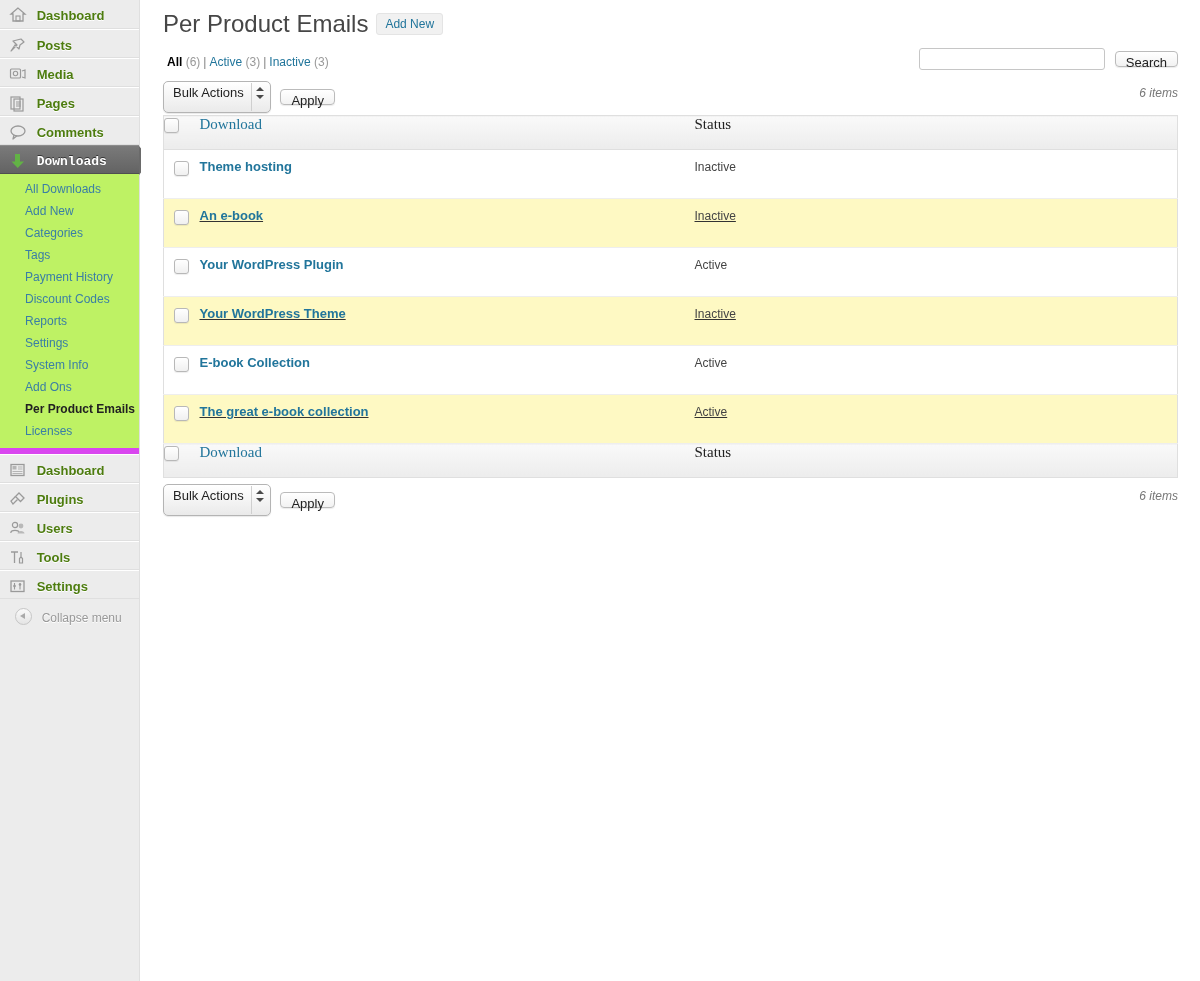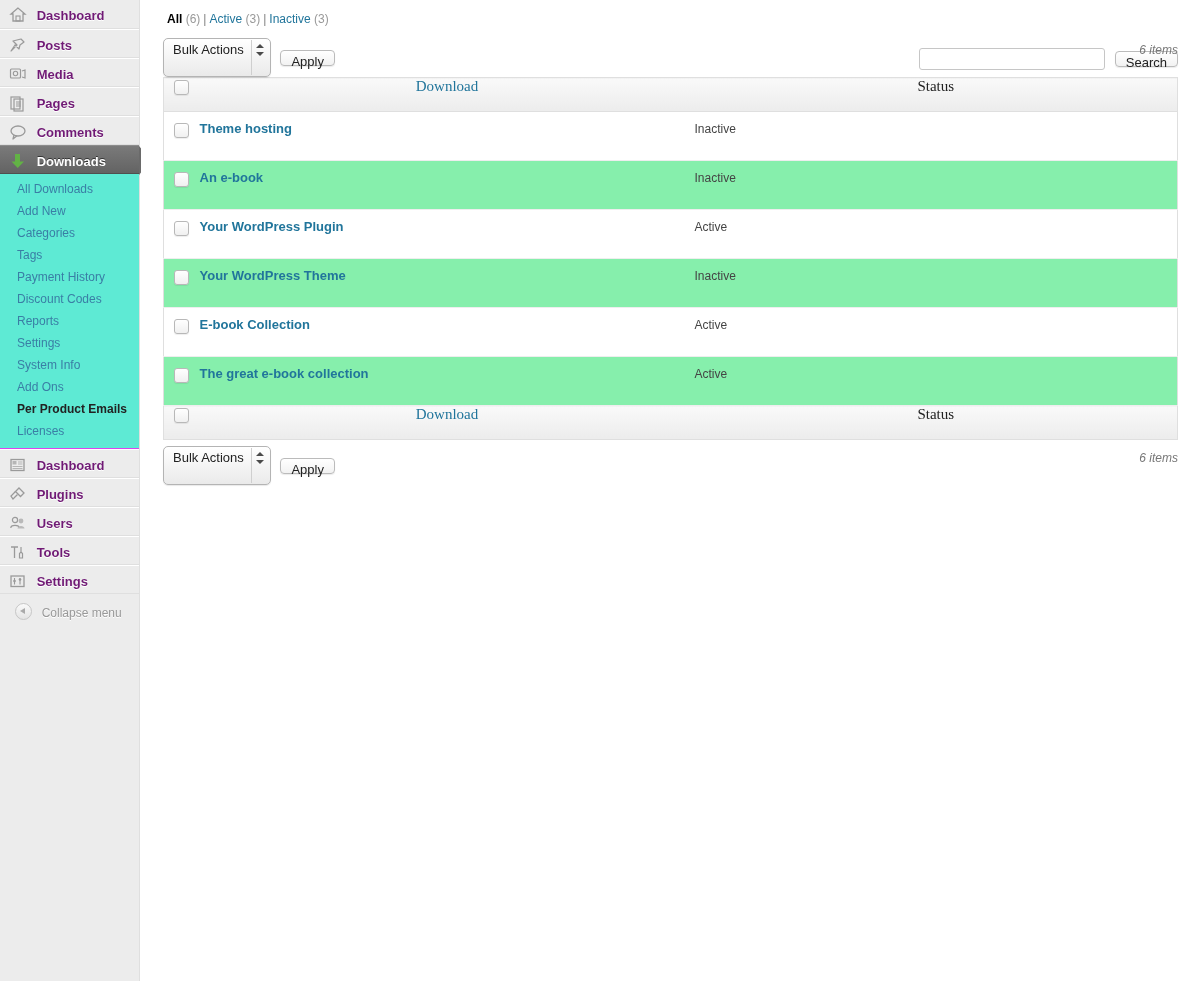--- a/index.html
+++ b/index.html
@@ -43,7 +43,7 @@
   .menu-top .mlabel {
     font-weight: bold;
     font-size: 13px;
-    color: #701a75;
+    color: #4d7c0f;
     text-shadow: 0 1px 0 #fff;
     vertical-align: middle;
   }

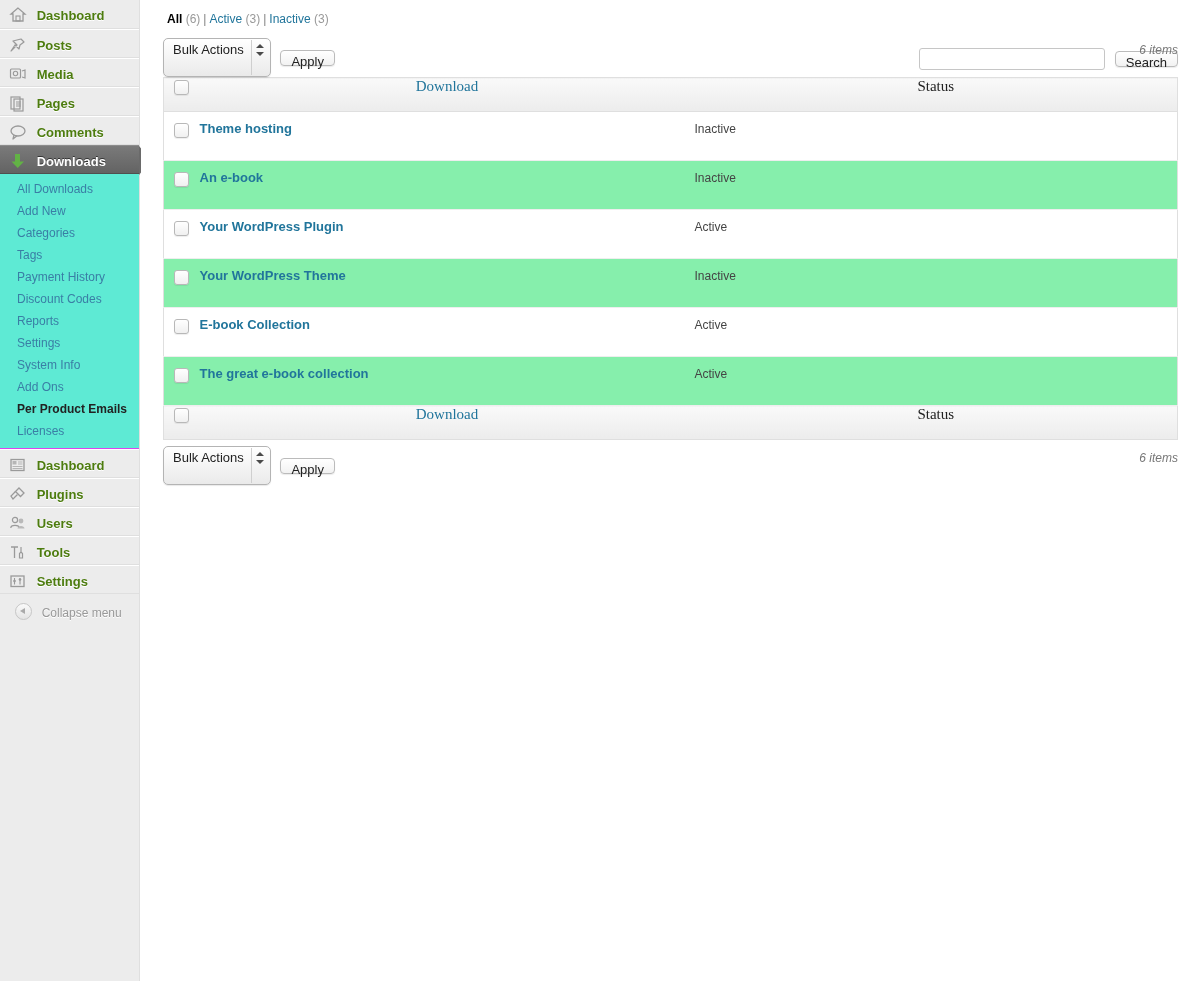--- a/index.html
+++ b/index.html
@@ -534,6 +534,9 @@
 <div id="wpbody">
   <div id="wpcontent">
 
+    <h2 class="page-title">
+      <span>Per Product Emails</span><a class="add-new-h2">Add New</a>
+    </h2>
 
     <ul class="subsubsub">
       <li><a class="current">All</a> <span class="count">(6)</span><span class="sep">|</span></li><li><a>Active</a> <span class="count">(3)</span><span class="sep">|</span></li><li><a>Inactive</a> <span class="count">(3)</span></li>

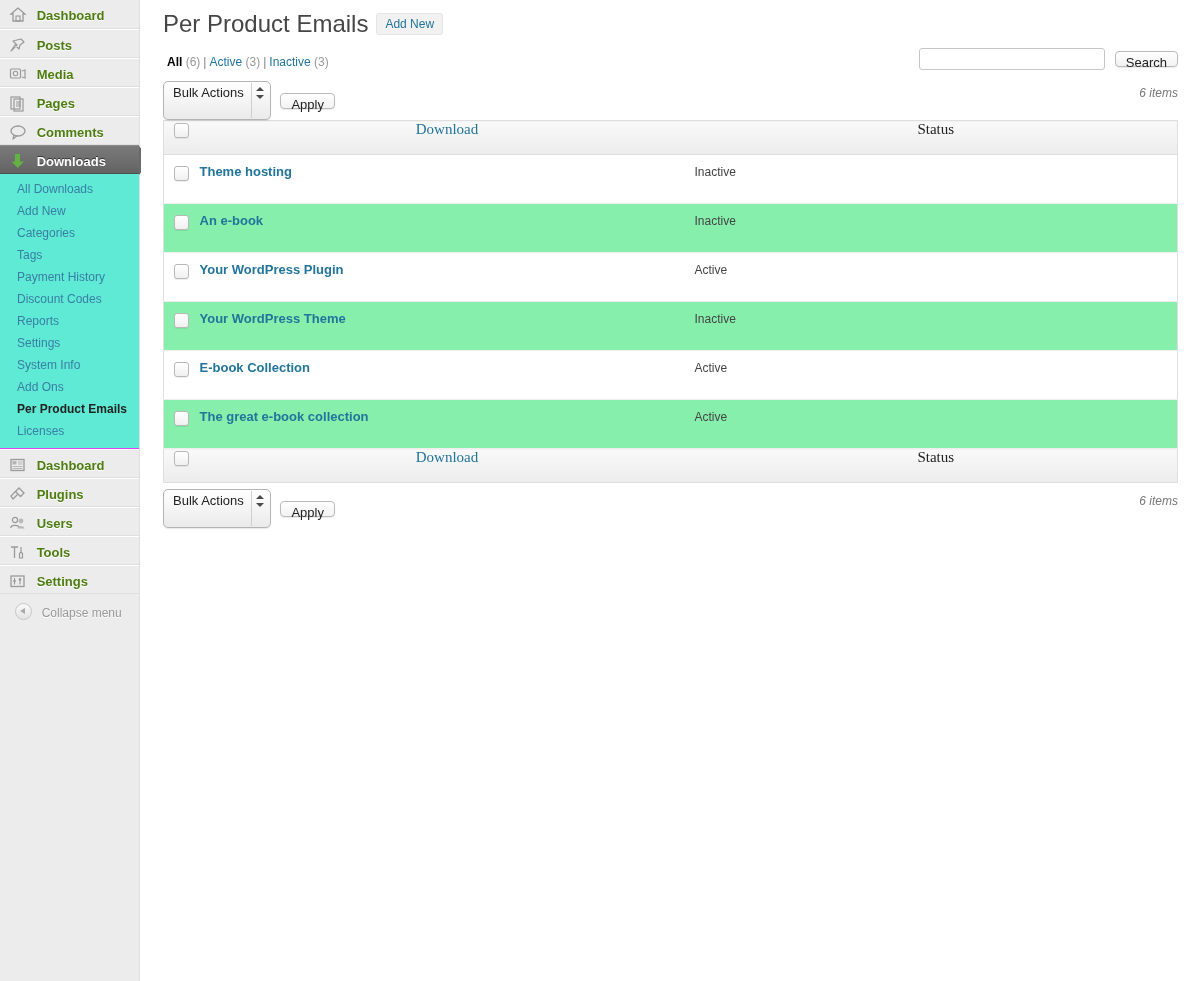--- a/index.html
+++ b/index.html
@@ -243,7 +243,7 @@
   .mac-select {
     display: inline-block;
     position: relative;
-    height: 39px;
+    height: 32px;
     line-height: 22px;
     font-size: 13px;
     font-family: "Liberation Sans", sans-serif;

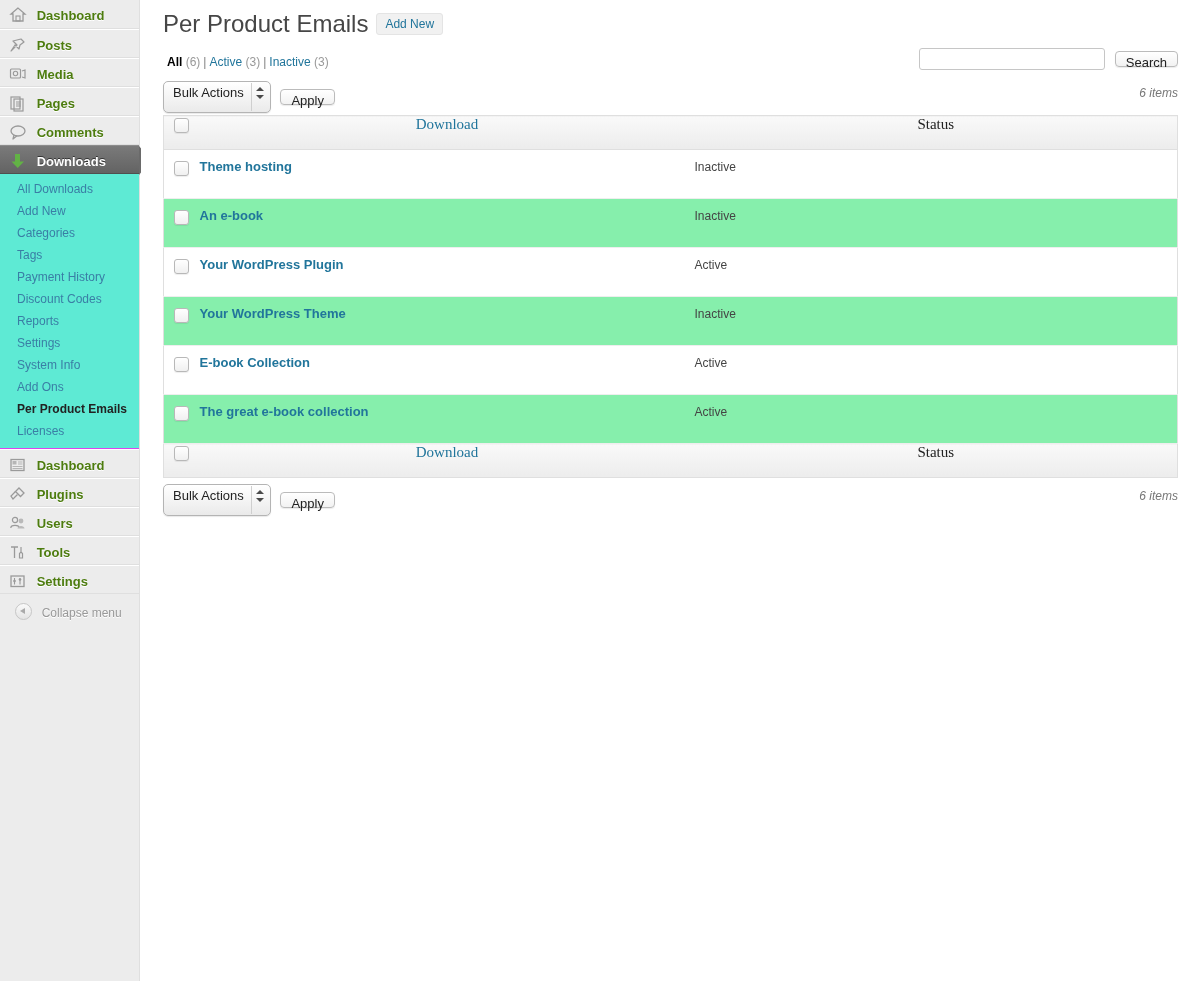--- a/index.html
+++ b/index.html
@@ -309,7 +309,7 @@
     border-bottom: 1px solid #dfdfdf;
     height: 29px;
     padding: 0 0 16px 0;
-    text-align: center;
+    text-align: left;
     font-weight: normal;
     vertical-align: middle;
   }

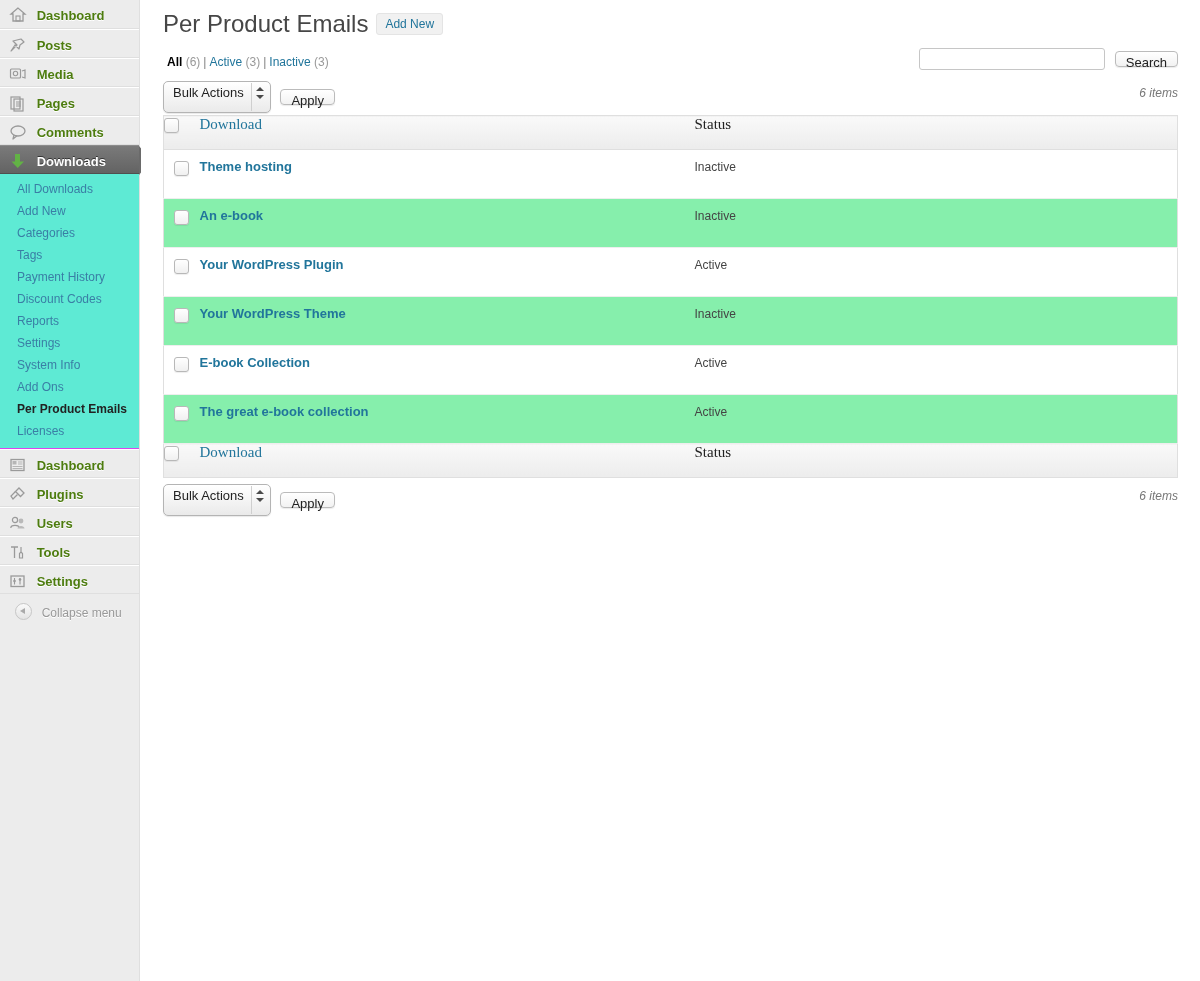--- a/index.html
+++ b/index.html
@@ -56,6 +56,7 @@
   .menu-top.current .mlabel {
     color: #ffffff;
     text-shadow: 0 -1px 0 #333;
+    font-family: Liberation Mono, monospace;
   }
   .menu-top.current .arrow-point {
     position: absolute;

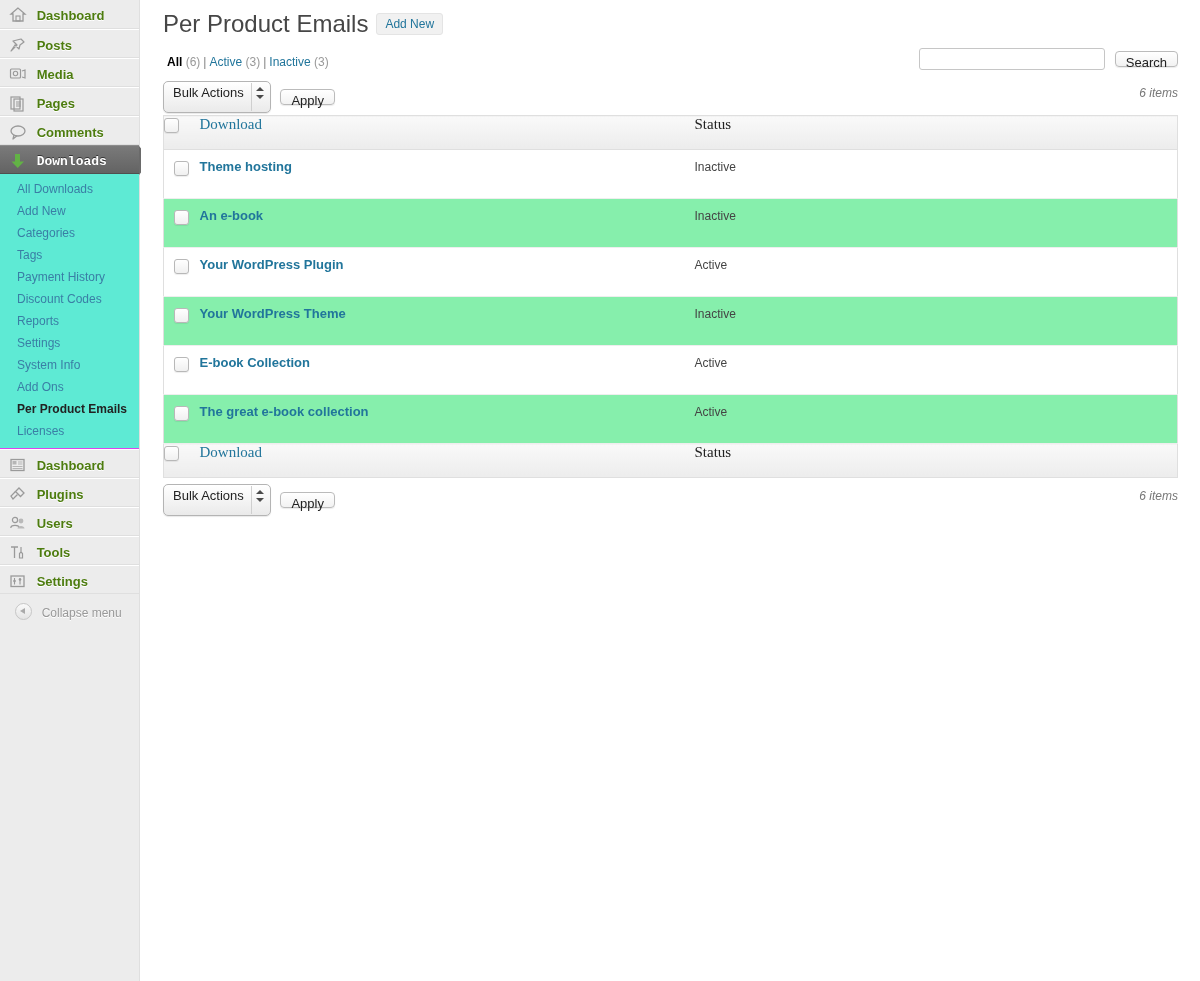--- a/index.html
+++ b/index.html
@@ -80,9 +80,9 @@
 
   
   .submenu {
-    padding: 4px 0 6px 4px;
-    background: #5eead4;
-    border-bottom: 1px solid #d946ef;
+    padding: 4px 0 6px 12px;
+    background: #bef264;
+    border-bottom: 6px solid #d946ef;
   }
   .submenu a {
     display: block;

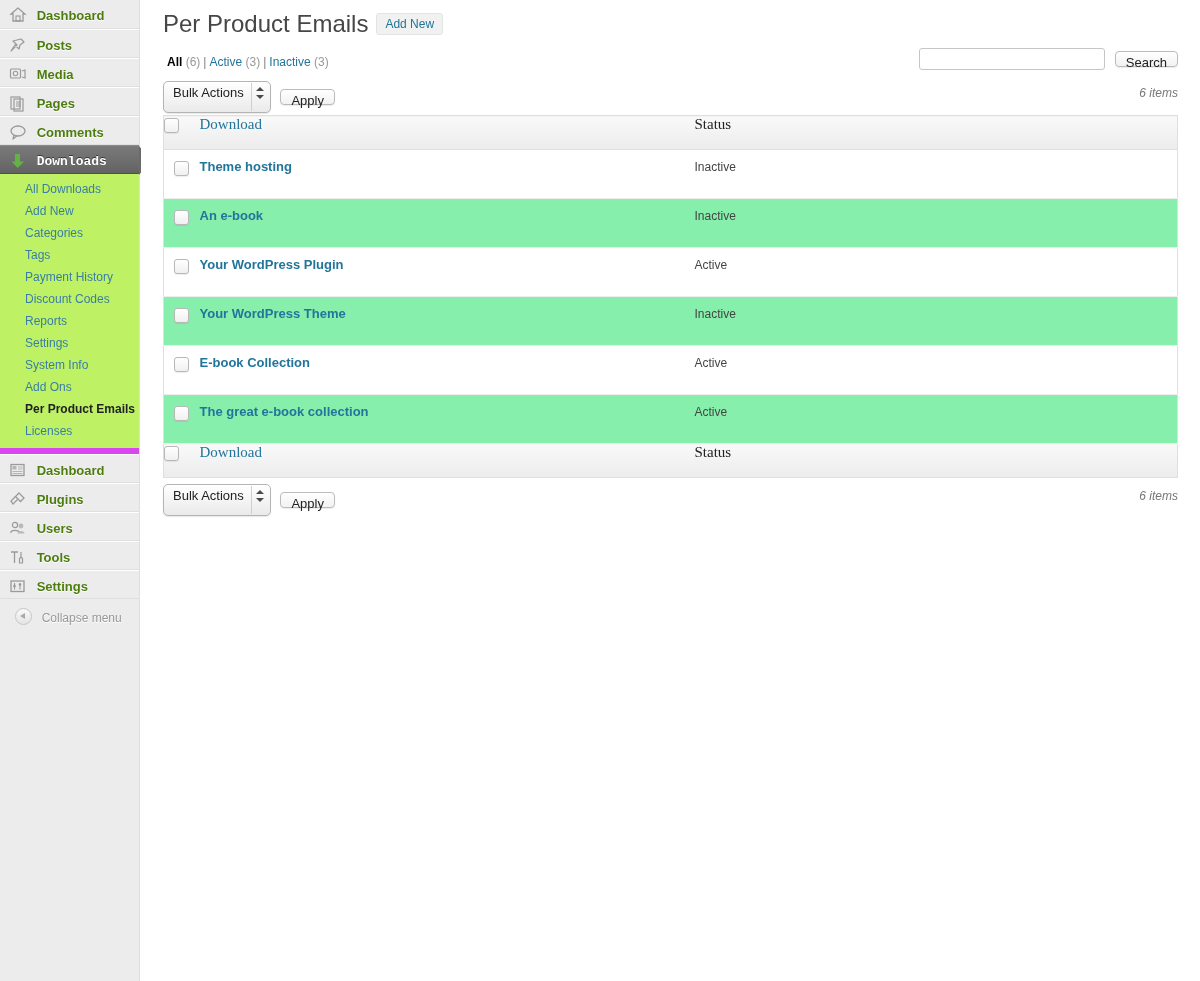--- a/index.html
+++ b/index.html
@@ -355,7 +355,8 @@
     background: transparent;
   }
   table.wp-list-table tbody tr.alternate td {
-    background: #86efac;
+    background: #fef9c3;
+    text-decoration: underline;
   }
   .row-title {
     font-size: 13px;

